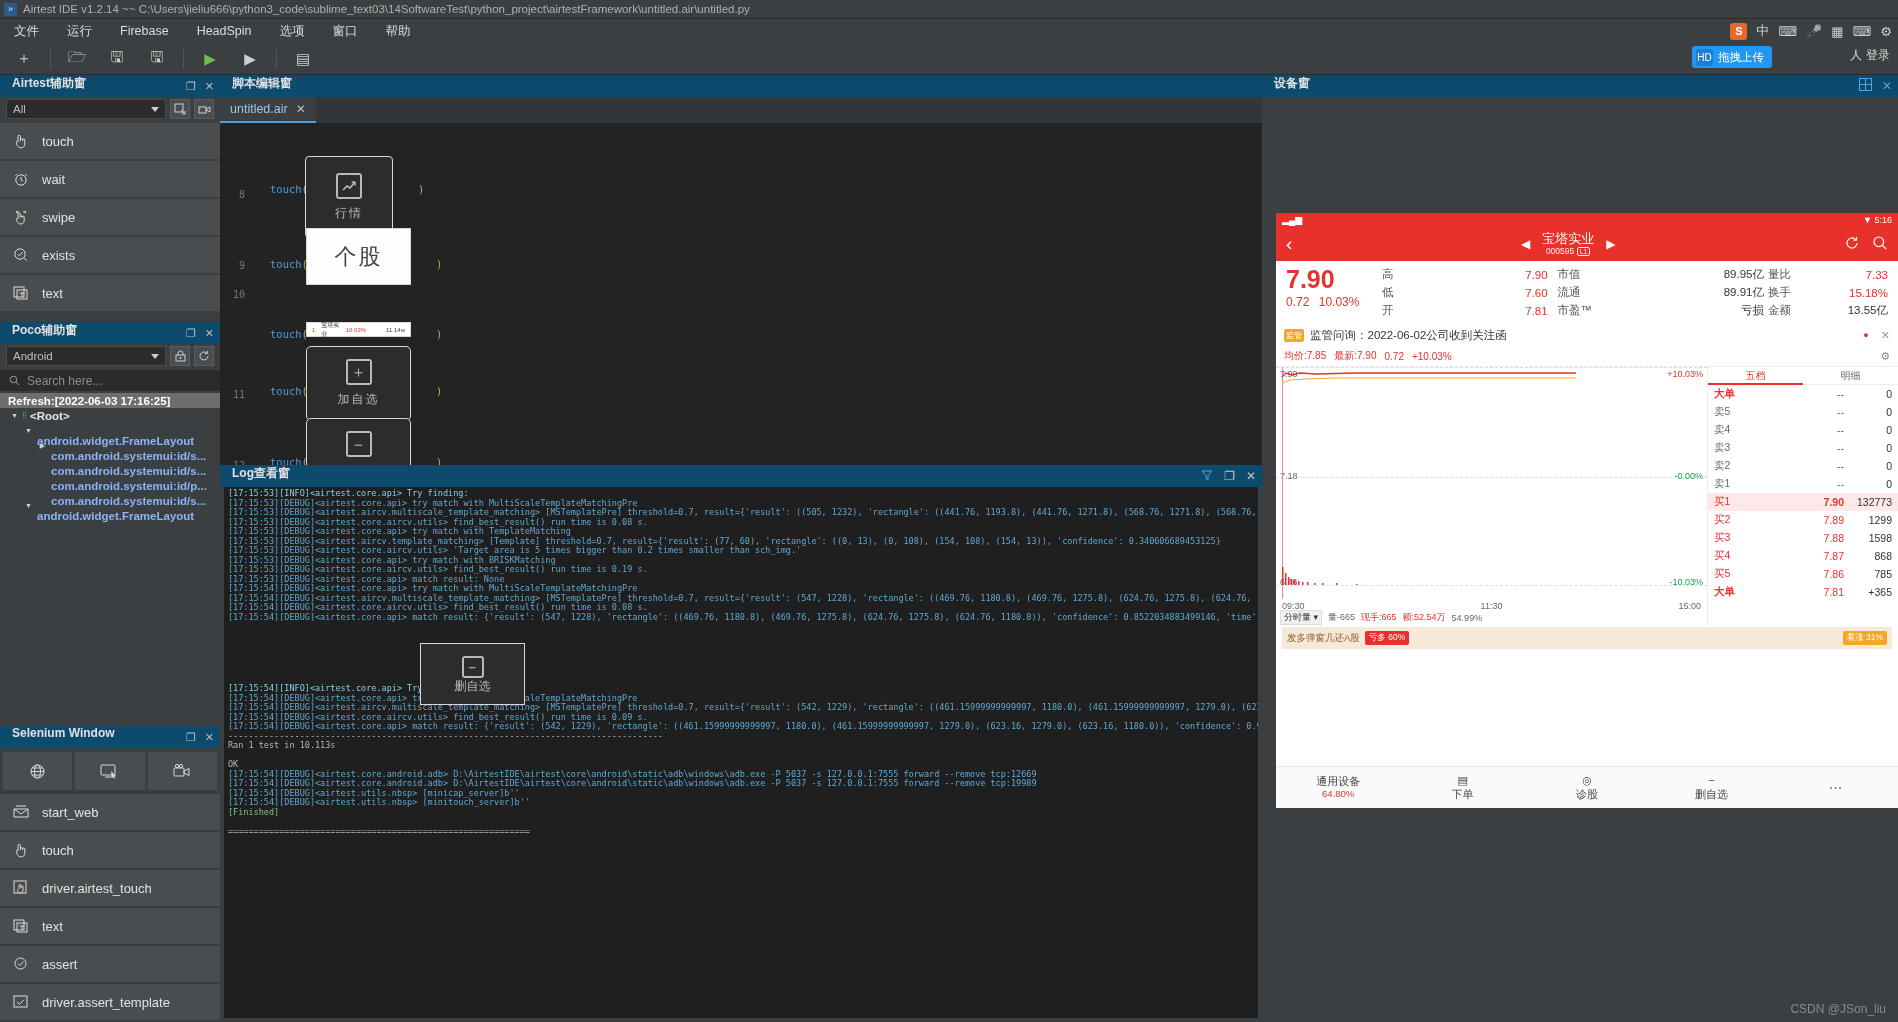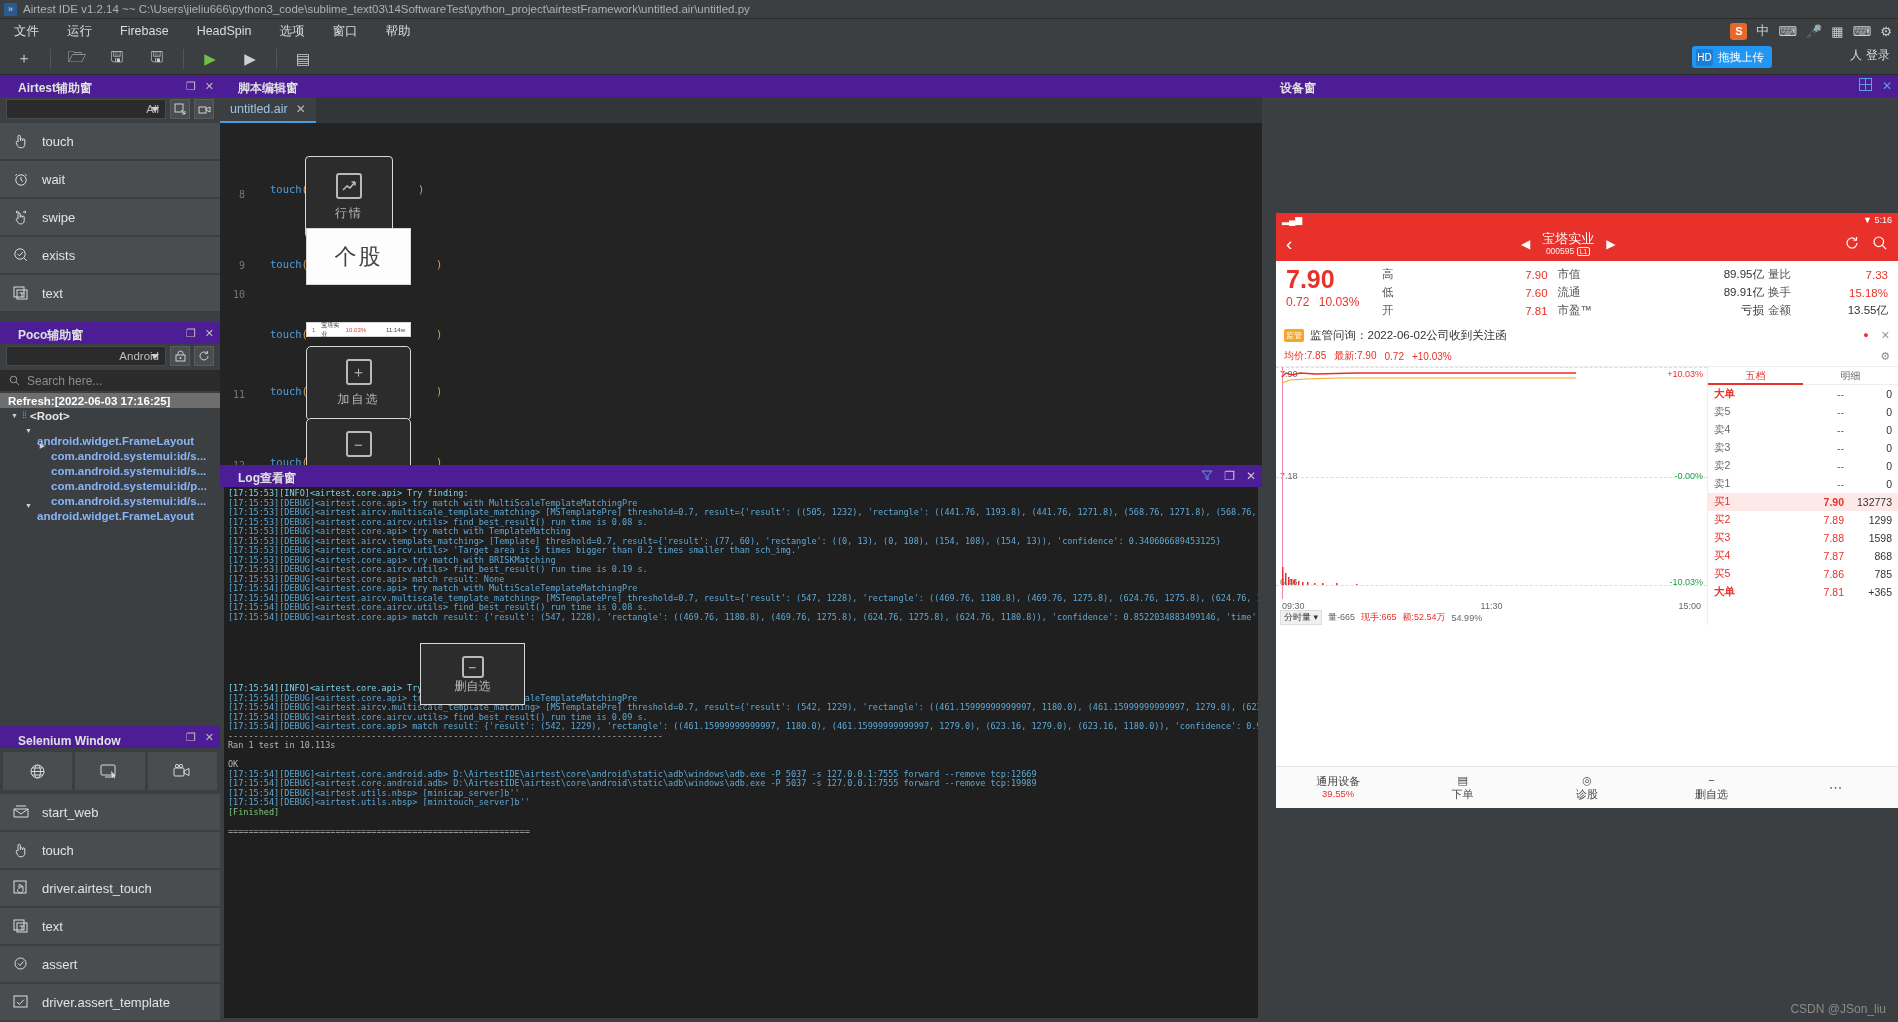--- a/index.html
+++ b/index.html
@@ -67,8 +67,8 @@
 
   
   .panel-title {
-    height: 22px; display: flex; align-items: flex-end; font-size: 12px;
-    font-weight: bold; color: #e0e0e0; padding-left: 18px; background: #4c1d95;
+    height: 22px; display: flex; align-items: flex-start; font-size: 12px;
+    font-weight: bold; color: #e0e0e0; padding-left: 12px; background: #0c4a6e;
     position: relative;
   }
   .panel-title .pt-actions {

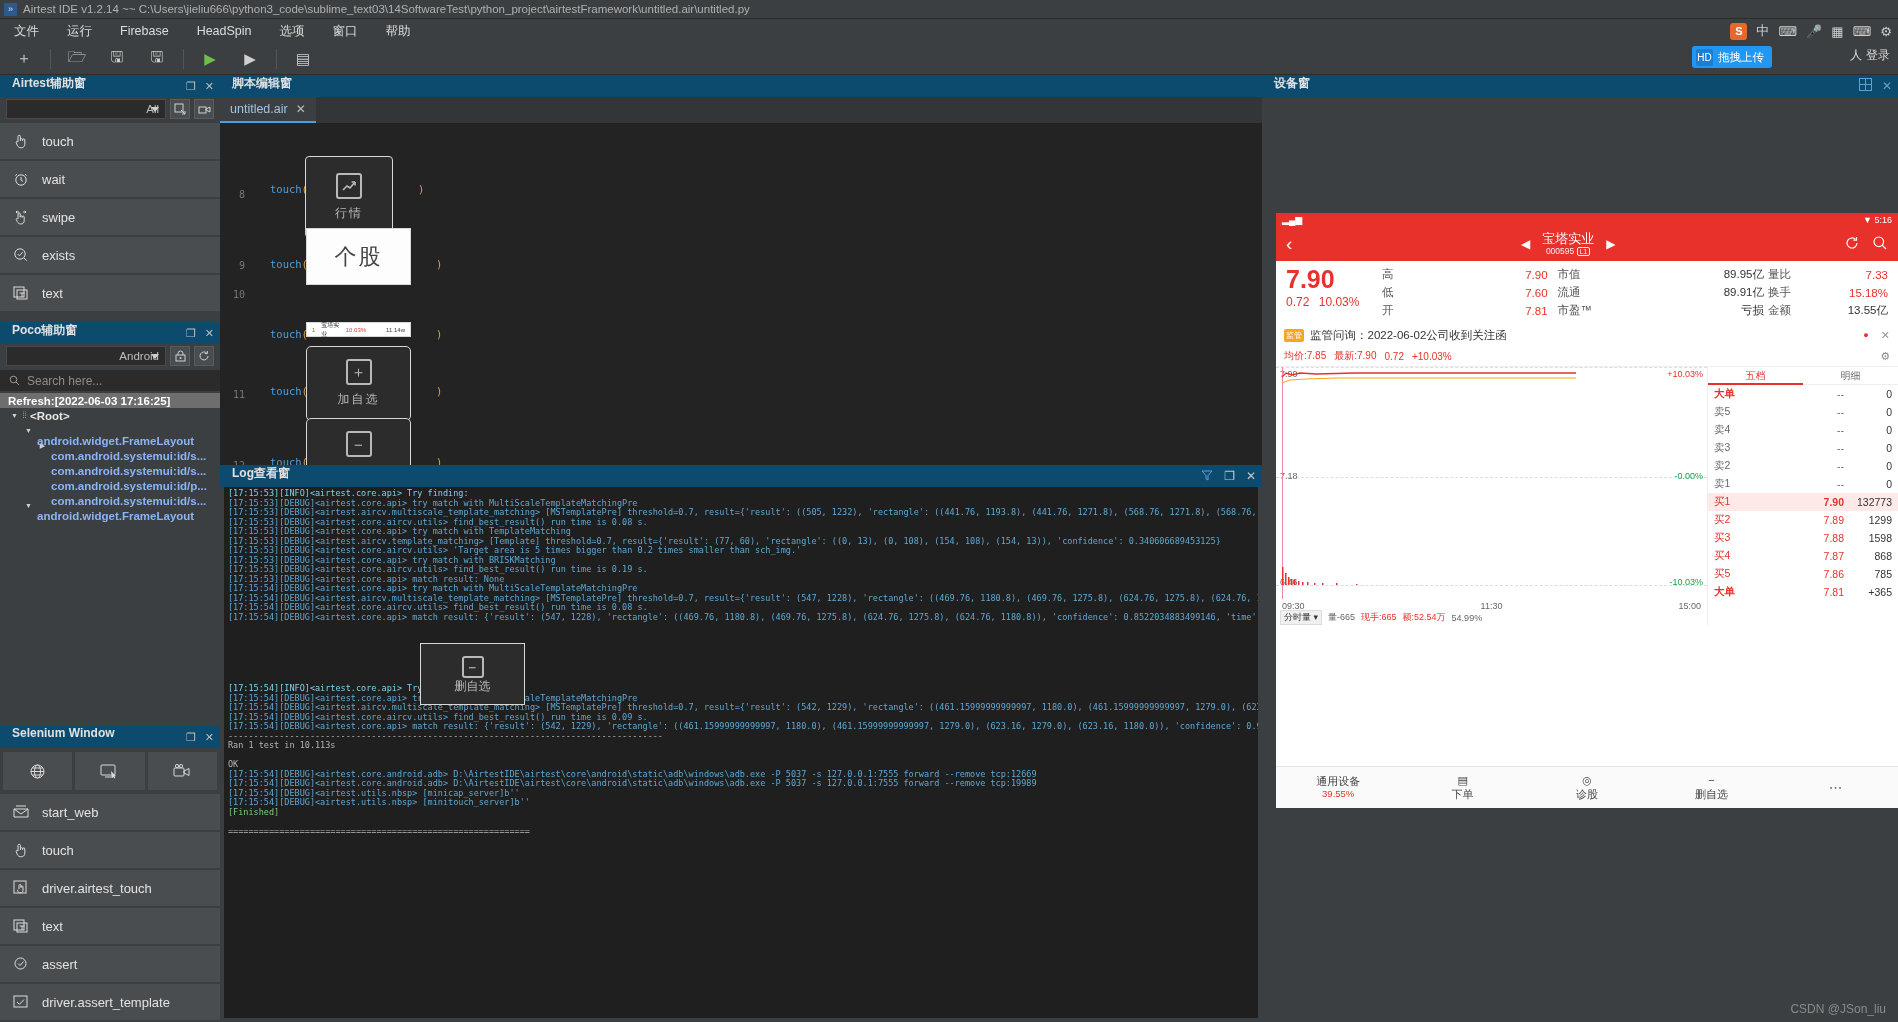--- a/index.html
+++ b/index.html
@@ -85,7 +85,7 @@
   .dd {
     flex: 1; height: 20px; background: #2b2b2b; border: 1px solid #4a4a4a;
     color: #bdbdbd; font-size: 11.5px; display: flex; align-items: center;
-    padding: 0 6px; position: relative; justify-content: flex-end;
+    padding: 0 6px; position: relative;
   }
   .dd .caret {
     position: absolute; right: 6px; width: 0; height: 0;

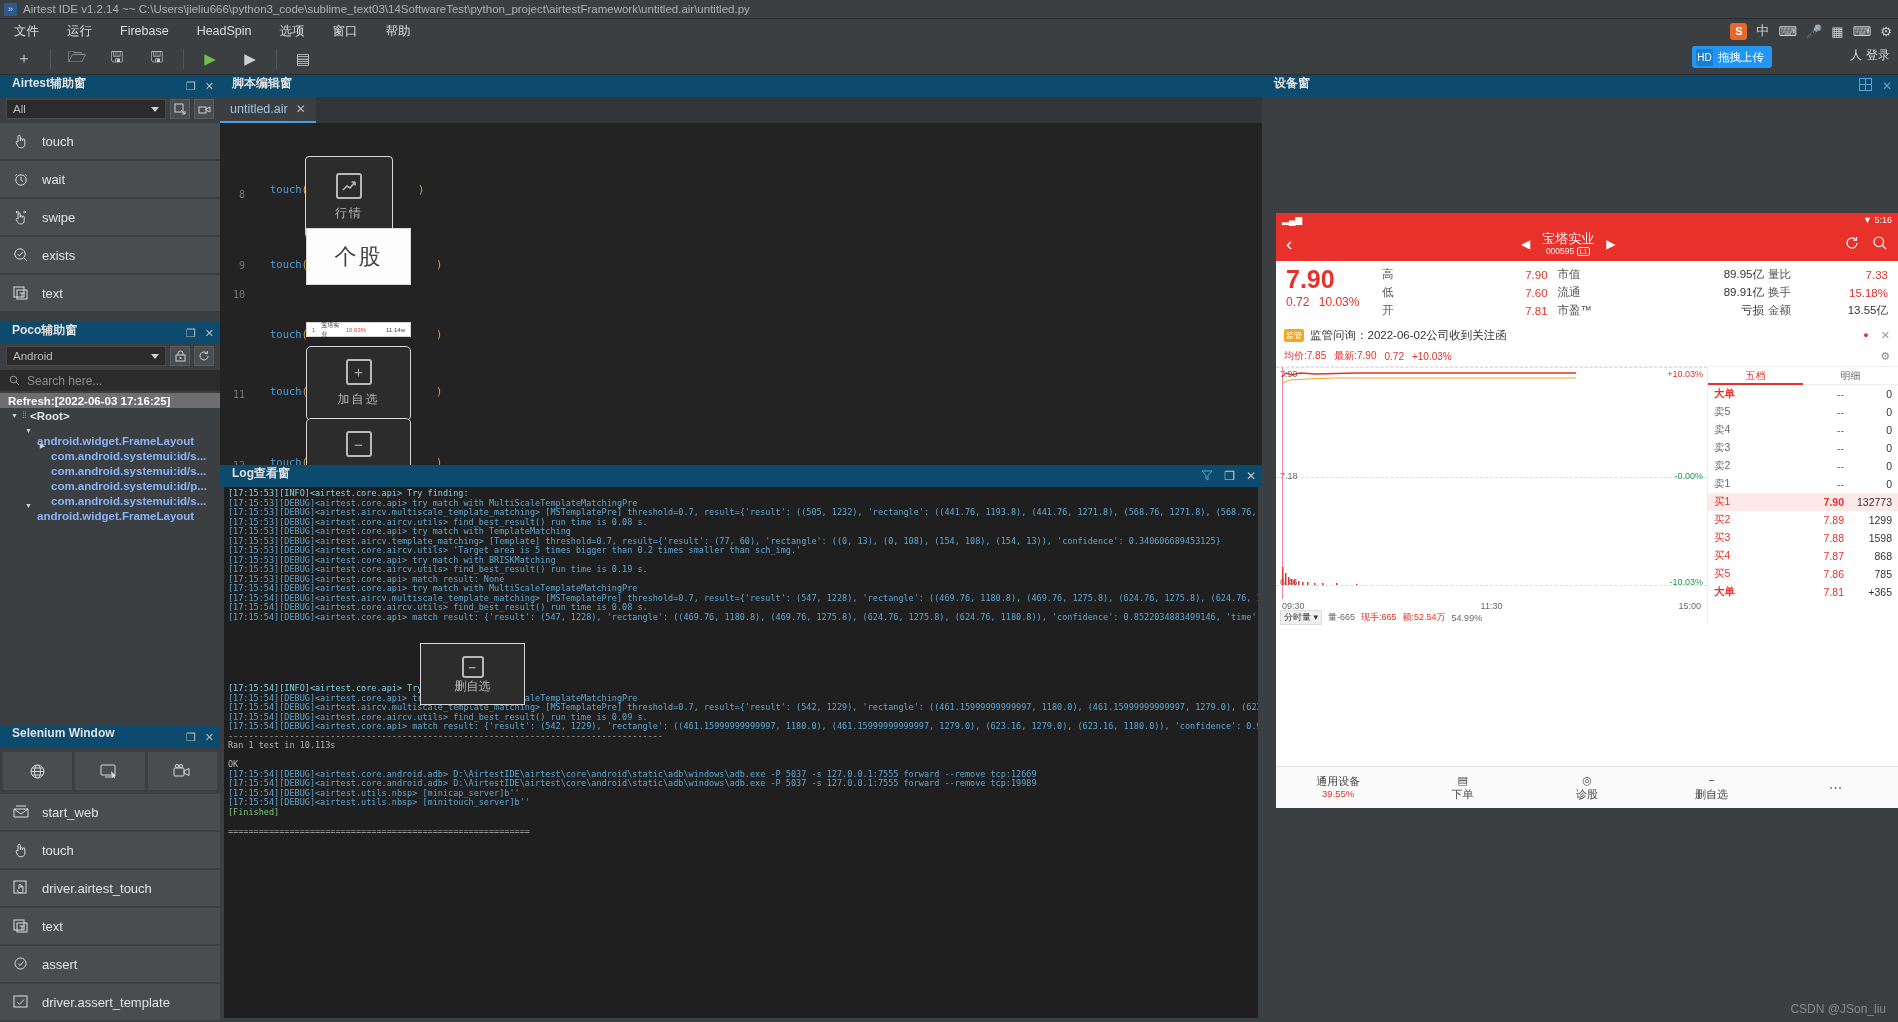--- a/index.html
+++ b/index.html
@@ -953,6 +953,11 @@
         </div>
       </div>
 
+      <div class="banner">
+        <span>发多弹窗几还A股</span>
+        <span class="pill">亏多 60%</span>
+        <span class="pill2">看涨 31%</span>
+      </div>
 
       <div class="ph-bottom">
         <div class="pb-item">

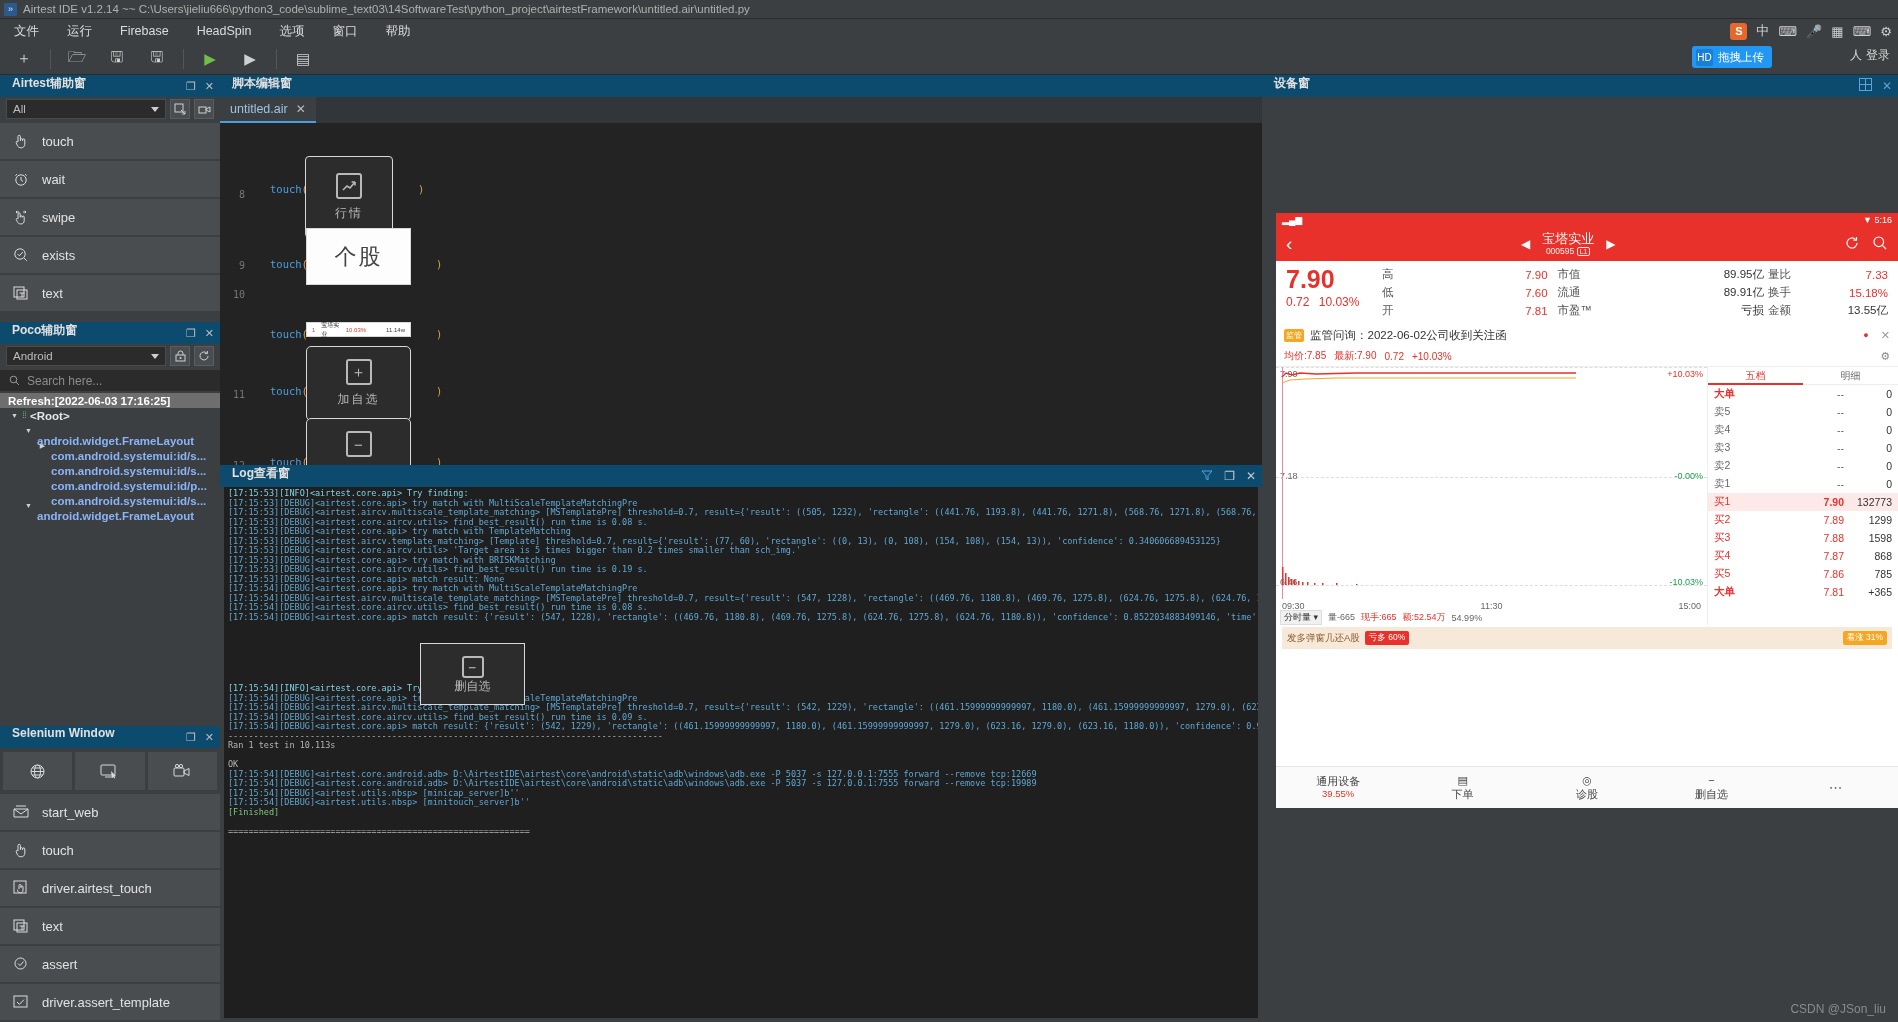--- a/index.html
+++ b/index.html
@@ -962,7 +962,7 @@
       <div class="ph-bottom">
         <div class="pb-item">
           <div>通用设备</div>
-          <div class="s">39.55%</div>
+          <div class="s">64.80%</div>
         </div>
         <div class="pb-item">
           <div>▤</div>

